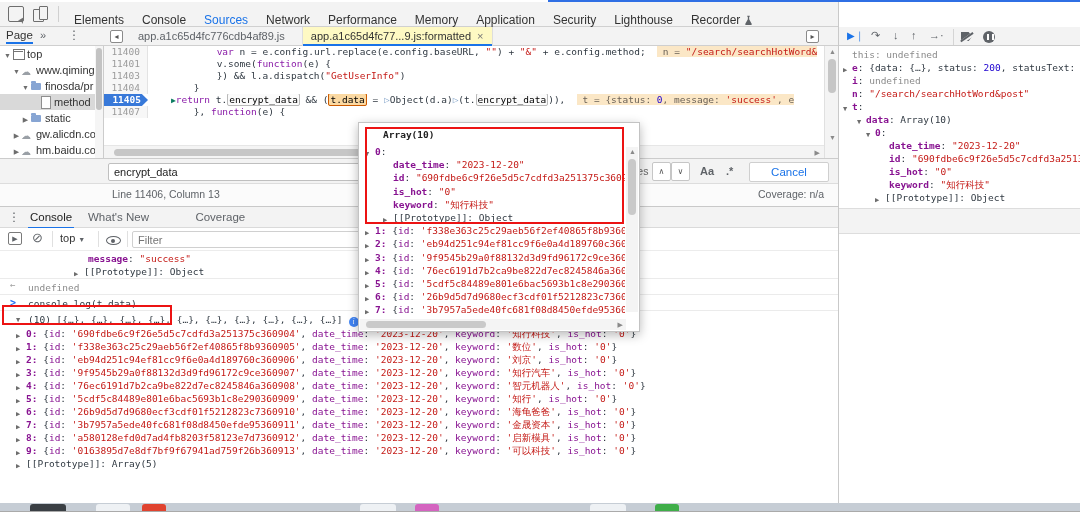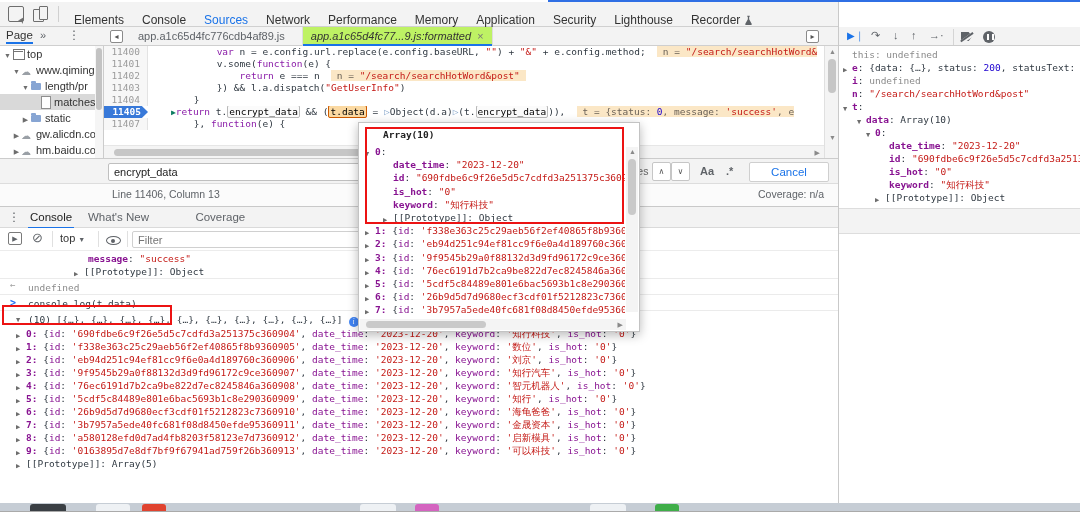--- a/index.html
+++ b/index.html
@@ -32,7 +32,7 @@
   #more-tabs { position:absolute; left:40px; top:2px; font-size:11px; color:#5f6368; }
   #nav-dots { position:absolute; left:68px; top:1px; font-size:12px; color:#5f6368; }
   .etab { position:absolute; top:0; height:19px; line-height:18px; font-size:11px; color:#5f6368; padding:0 8px; white-space:nowrap; }
-  .etab.active { background:#bef264; color:#333; border-right:1px solid #ddd; border-left:1px solid #ddd;font-style:italic; }
+  .etab.active { background:#fef9c3; color:#333; border-right:1px solid #ddd; border-left:1px solid #ddd; }
   .etab.active::after { content:""; position:absolute; left:0; right:0; bottom:0; height:2px; background:#1a73e8; }
   .etab .close { color:#777; margin-left:6px; }
   .sq-icon { position:absolute; width:13px; height:13px; border:1px solid #8a8a8a; border-radius:2px; background:#fff; font-size:8px; color:#555; text-align:center; line-height:12px; }

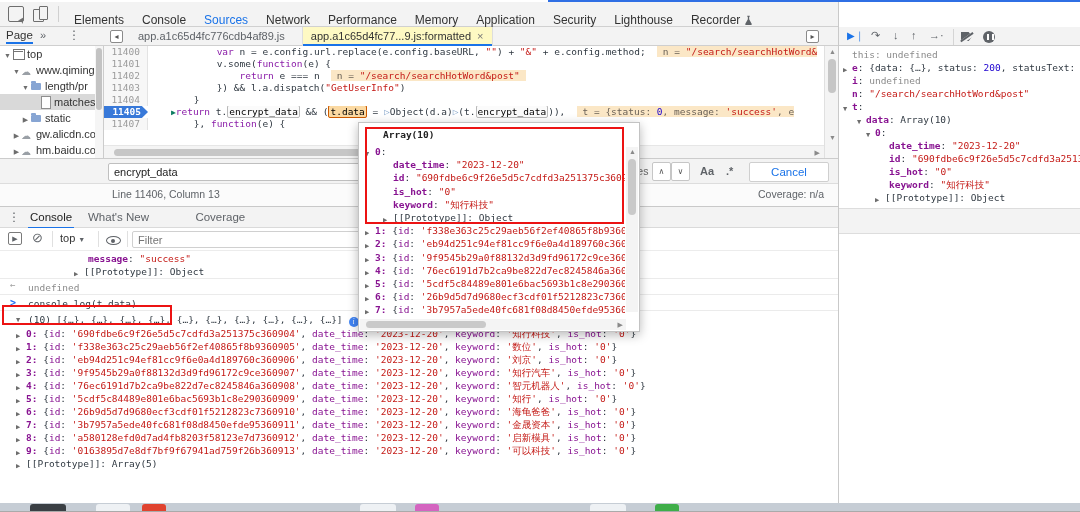--- a/index.html
+++ b/index.html
@@ -222,10 +222,6 @@
         <span class="ltext"><span class="sg def">            v.some(</span><span class="sg kw">function</span><span class="sg def">(e) {</span></span>
       </div>
       <div class="crow">
-        <span class="lnum">11402</span>
-        <span class="ltext"><span class="sg def">                </span><span class="sg kw">return</span><span class="sg def"> e === n  </span><span class="sg hd"> n = </span><span class="sg hs">"/search/searchHotWord&amp;post"</span><span class="sg hd"> </span></span>
-      </div>
-      <div class="crow">
         <span class="lnum">11403</span>
         <span class="ltext"><span class="sg def">            }) &amp;&amp; l.a.dispatch(</span><span class="sg str">"GetUserInfo"</span><span class="sg def">)</span></span>
       </div>

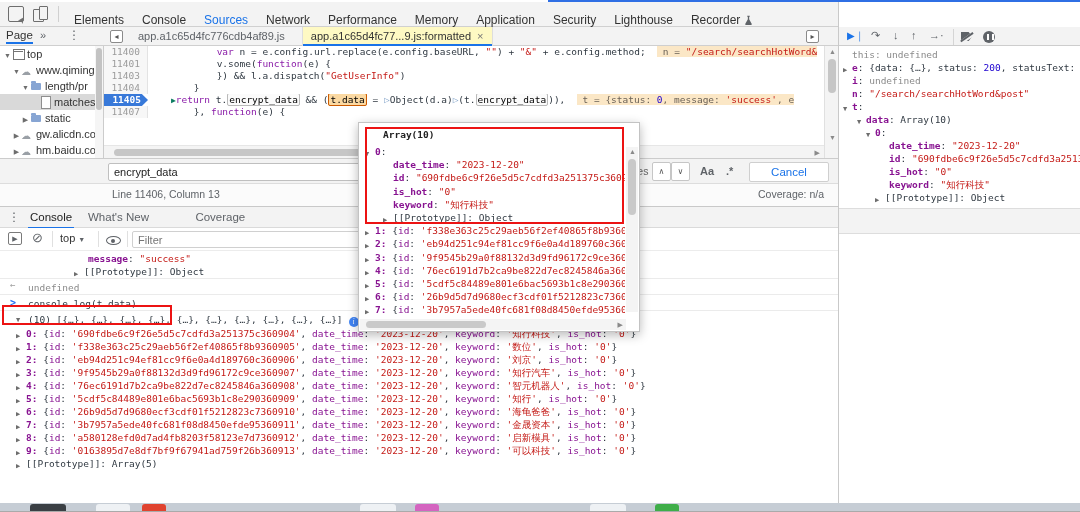--- a/index.html
+++ b/index.html
@@ -195,7 +195,7 @@
   <div id="tree">
       <div class="trow" style="padding-left: 3px;"><span class="tarrow">▼</span><span class="ticon ic-frame"></span><span>top</span></div>
       <div class="trow" style="padding-left: 12px;"><span class="tarrow">▼</span><span class="ticon ic-cloud">☁</span><span>www.qimingp</span></div>
-      <div class="trow" style="padding-left: 21px;"><span class="tarrow">▼</span><span class="ticon ic-folder"></span><span>length/pr</span></div>
+      <div class="trow" style="padding-left: 21px;"><span class="tarrow">▼</span><span class="ticon ic-folder"></span><span>finosda/pr</span></div>
       <div class="trow sel" style="padding-left: 30px;"><span class="tarrow"></span><span class="ticon ic-file"></span><span>matches</span></div>
       <div class="trow" style="padding-left: 21px;"><span class="tarrow">▶</span><span class="ticon ic-folder"></span><span>static</span></div>
       <div class="trow" style="padding-left: 12px;"><span class="tarrow">▶</span><span class="ticon ic-cloud">☁</span><span>gw.alicdn.cor</span></div>

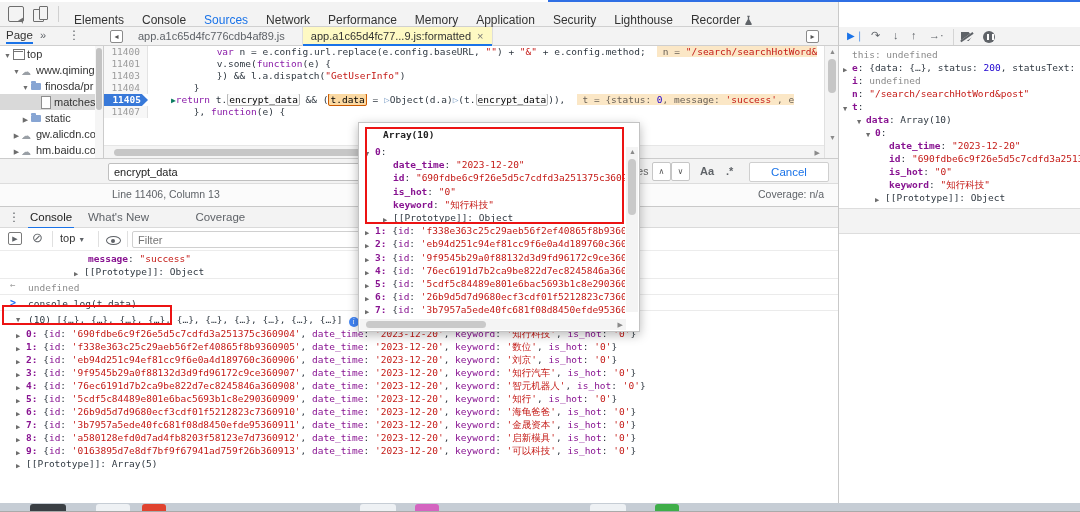--- a/index.html
+++ b/index.html
@@ -196,7 +196,7 @@
       <div class="trow" style="padding-left: 3px;"><span class="tarrow">▼</span><span class="ticon ic-frame"></span><span>top</span></div>
       <div class="trow" style="padding-left: 12px;"><span class="tarrow">▼</span><span class="ticon ic-cloud">☁</span><span>www.qimingp</span></div>
       <div class="trow" style="padding-left: 21px;"><span class="tarrow">▼</span><span class="ticon ic-folder"></span><span>finosda/pr</span></div>
-      <div class="trow sel" style="padding-left: 30px;"><span class="tarrow"></span><span class="ticon ic-file"></span><span>matches</span></div>
+      <div class="trow sel" style="padding-left: 30px;"><span class="tarrow"></span><span class="ticon ic-file"></span><span>method</span></div>
       <div class="trow" style="padding-left: 21px;"><span class="tarrow">▶</span><span class="ticon ic-folder"></span><span>static</span></div>
       <div class="trow" style="padding-left: 12px;"><span class="tarrow">▶</span><span class="ticon ic-cloud">☁</span><span>gw.alicdn.cor</span></div>
       <div class="trow" style="padding-left: 12px;"><span class="tarrow">▶</span><span class="ticon ic-cloud">☁</span><span>hm.baidu.cor</span></div>

